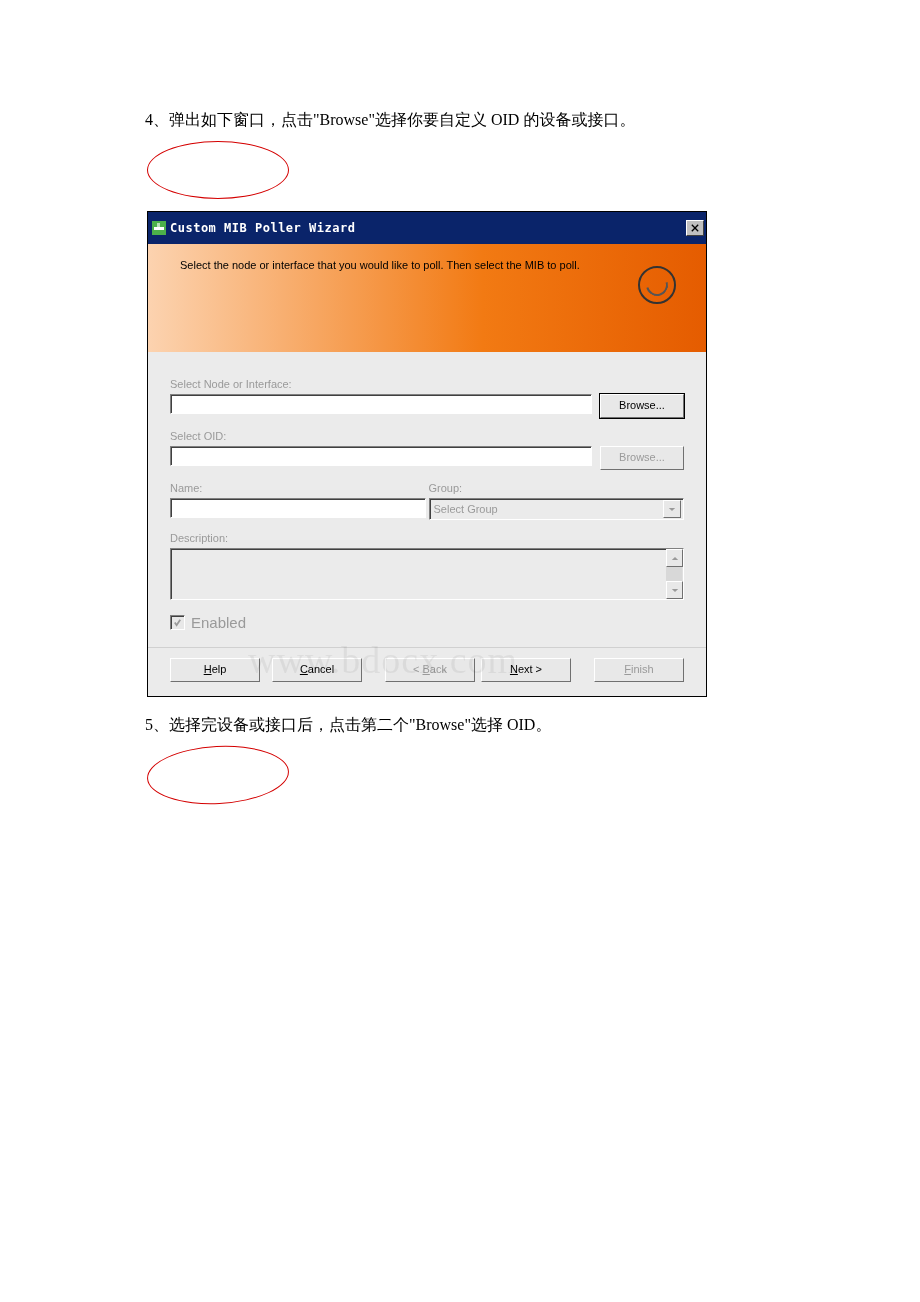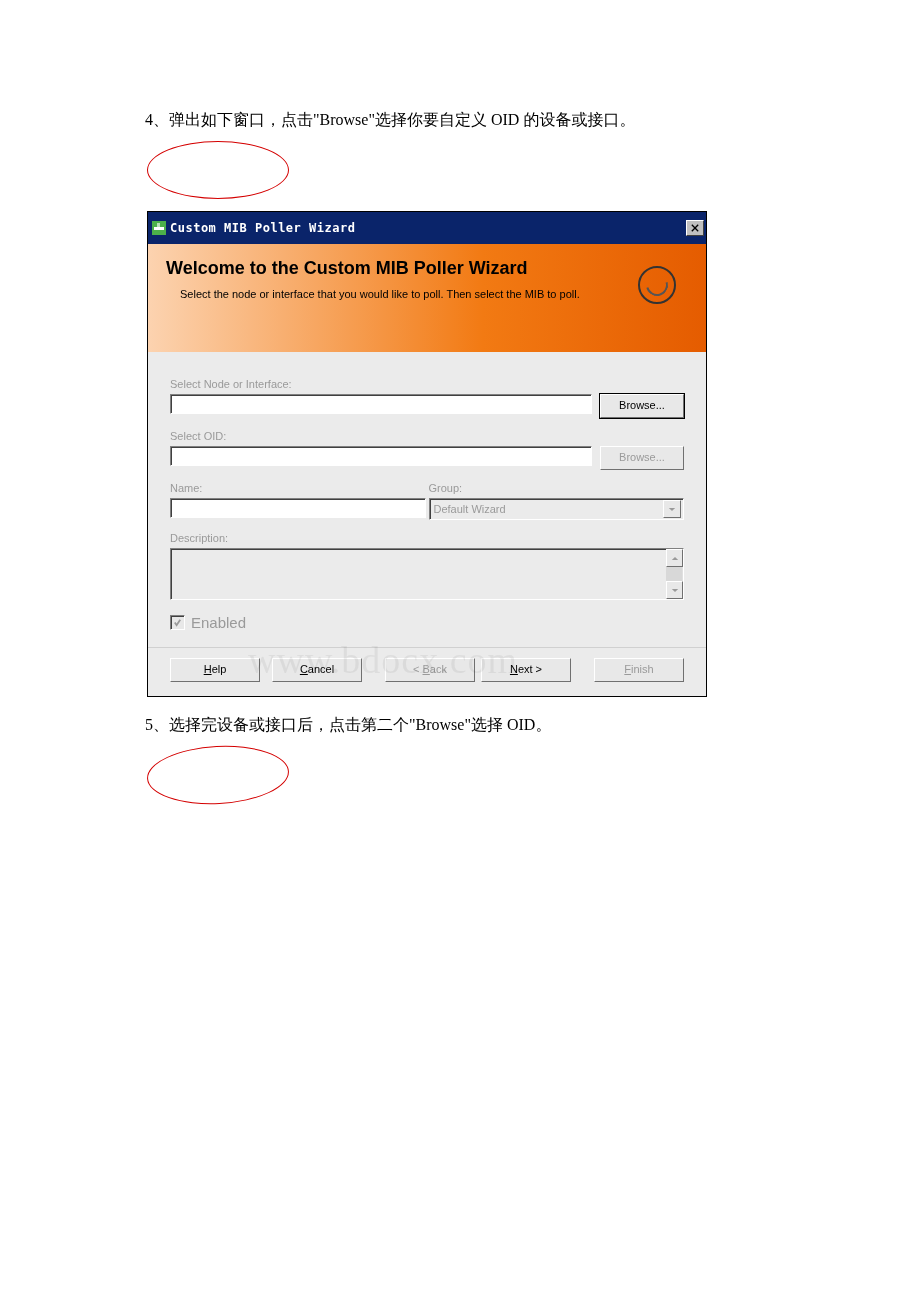--- a/index.html
+++ b/index.html
@@ -349,7 +349,6 @@
     </div>
 
     <div class="header-panel">
-      <div class="header-title">Welcome to the Custom MIB Poller Wizard</div>
       <div class="header-desc">Select the node or interface that you would like to poll. Then select the MIB to poll.</div>
       <div class="header-logo"></div>
     </div>

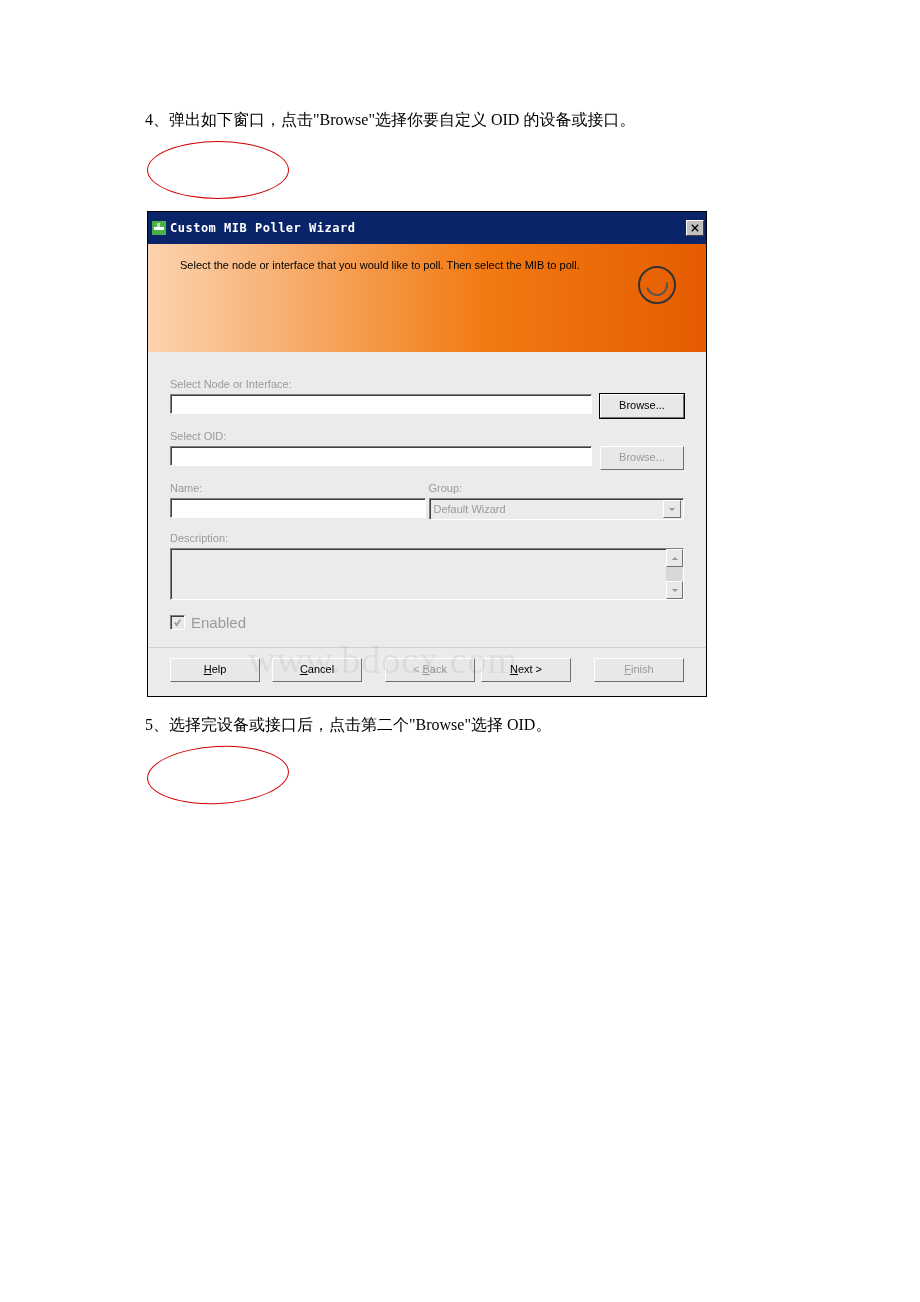--- a/index.html
+++ b/index.html
@@ -375,7 +375,7 @@
         <div class="col">
           <span class="field-label">Group:</span>
           <div class="select-box">
-            <span>Default Wizard</span>
+            <span>Select Group</span>
             <div class="select-arrow">
               <svg viewBox="0 0 10 6">
                 <polygon points="1,1 9,1 5,5" fill="#9a9a9a"></polygon>

